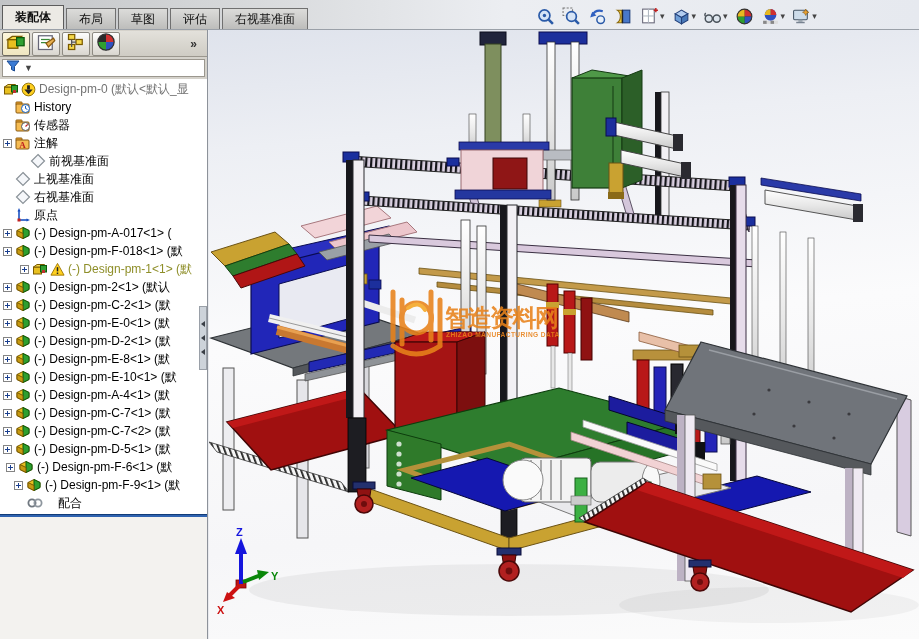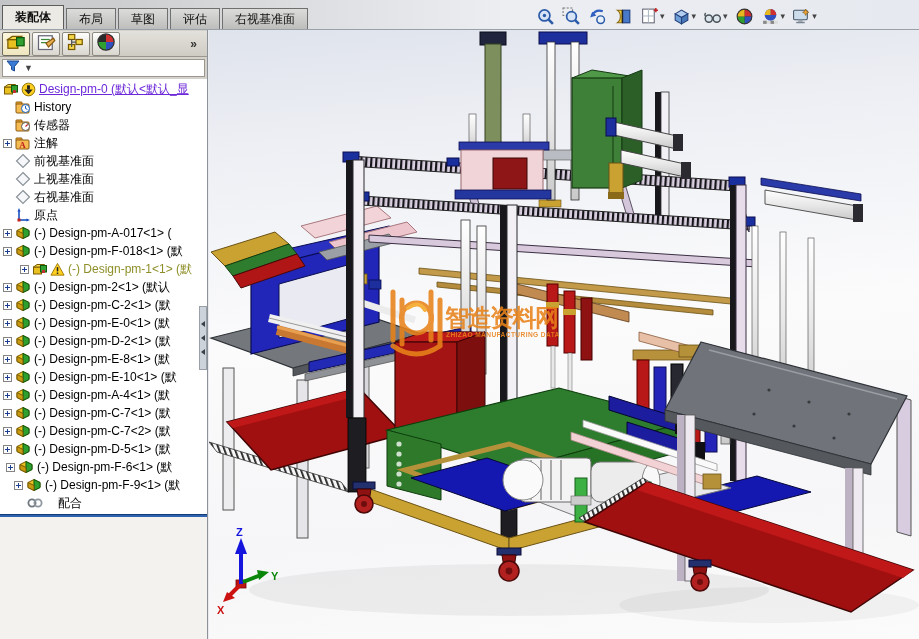--- a/index.html
+++ b/index.html
@@ -234,7 +234,7 @@
               <polygon points="3.5,8 12.5,8 8,13" fill="#222"></polygon>
             </svg>
           </span>
-          <span class="lbl" style="color: #6d28d9; text-decoration: underline;">Design-pm-0 (默认&lt;默认_显</span>
+          <span class="lbl" style="color: #737373;">Design-pm-0 (默认&lt;默认_显</span>
         </div>
         <div class="trow" style="top: 19px; padding-left: 3px;">
           <span style="flex: 0 0 12px;"></span>

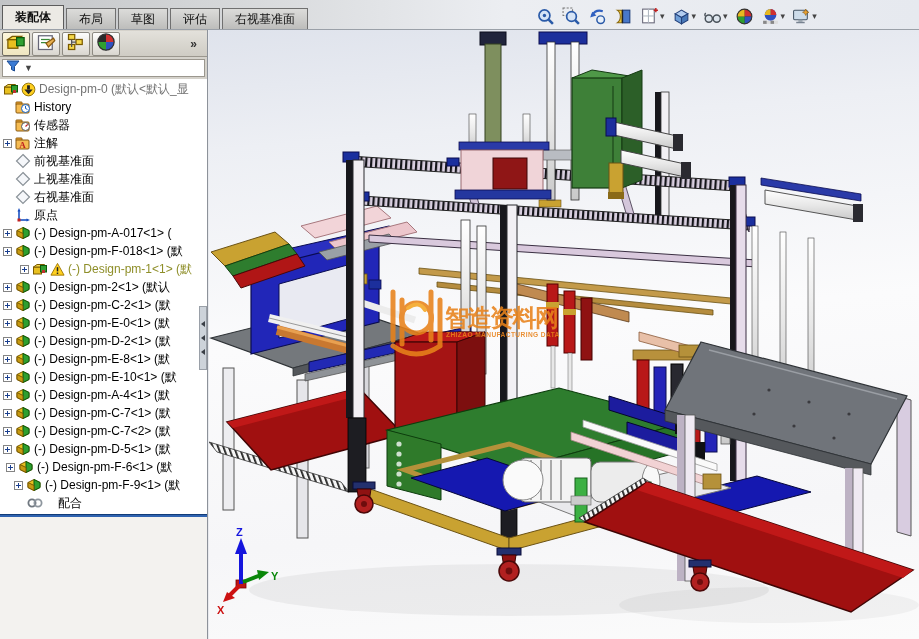--- a/index.html
+++ b/index.html
@@ -272,7 +272,7 @@
           </span>
           <span class="lbl">注解</span>
         </div>
-        <div class="trow" style="top: 73px; padding-left: 3px;">
+        <div class="trow" style="top: 73px; padding-left: 18px;">
           <span style="flex: 0 0 12px;"></span>
           <span class="ticon">
             <svg width="16" height="16" viewBox="0 0 16 16">

